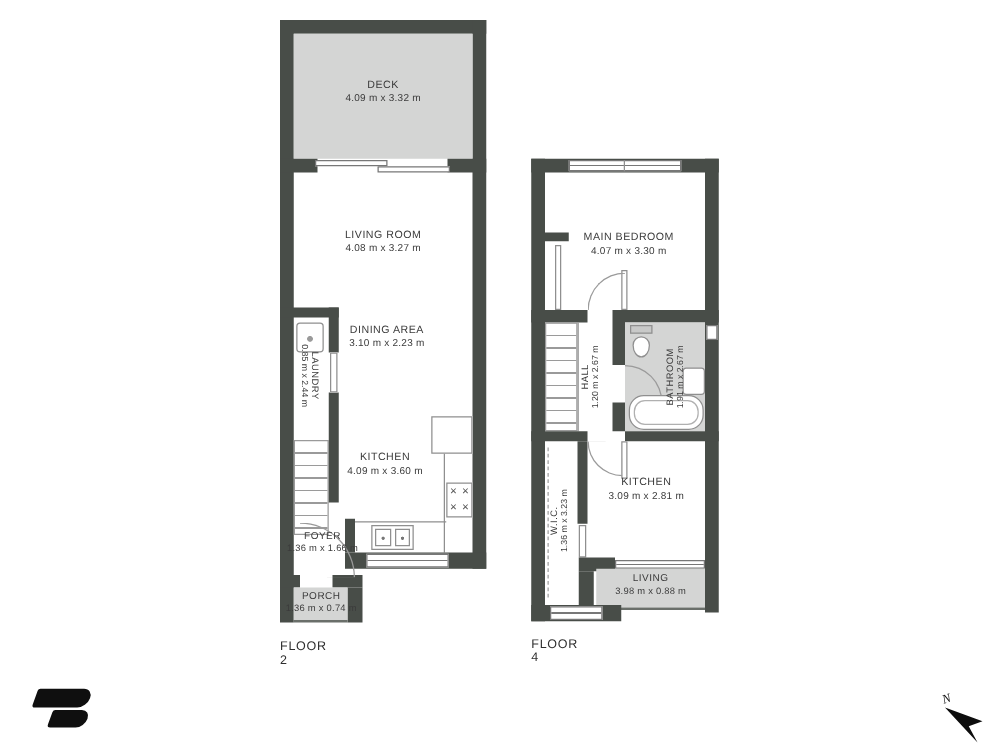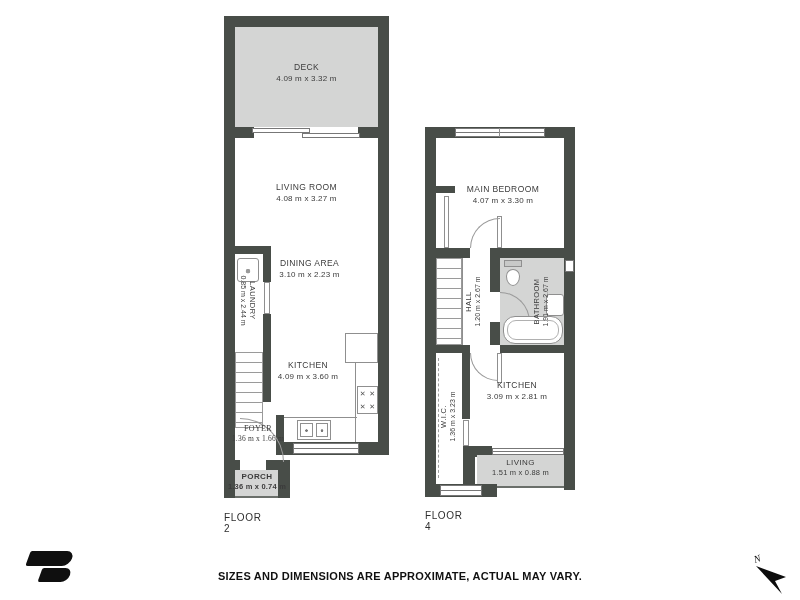--- a/index.html
+++ b/index.html
@@ -116,7 +116,7 @@
     <div class="wall" style="left:224px;top:460px;width:16px;height:10px;"></div>
     <div class="wall" style="left:266px;top:460px;width:24px;height:10px;"></div>
     <div class="arc tr" style="left:240px;top:418px;width:44px;height:44px;"></div>
-    <div class="label sm" style="left:213px;top:424px;width:90px;font-family:Liberation Serif, serif;">
+    <div class="label sm" style="left:213px;top:424px;width:90px;">
       <div class="name">FOYER</div>
       <div class="dims">1.36 m x 1.66 m</div>
     </div>

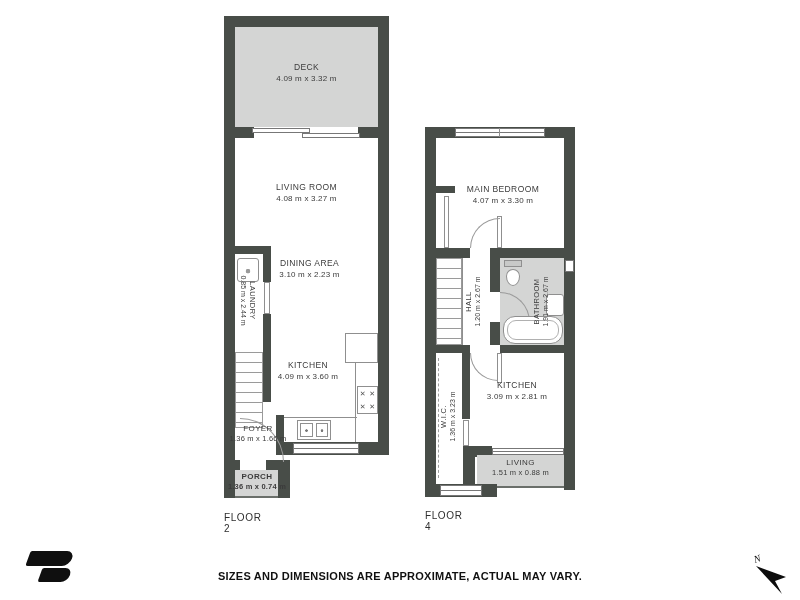--- a/index.html
+++ b/index.html
@@ -124,7 +124,7 @@
     <div class="wall" style="left:278px;top:470px;width:12px;height:28px;"></div>
     <div class="fill" style="left:235px;top:470px;width:43px;height:26px;"></div>
     <div class="dark-line" style="left:235px;top:496px;width:43px;height:2px;"></div>
-    <div class="label sm" style="left:213px;top:472px;width:88px;font-weight:bold;">
+    <div class="label sm" style="left:213px;top:472px;width:88px;">
       <div class="name">PORCH</div>
       <div class="dims">1.36 m x 0.74 m</div>
     </div>

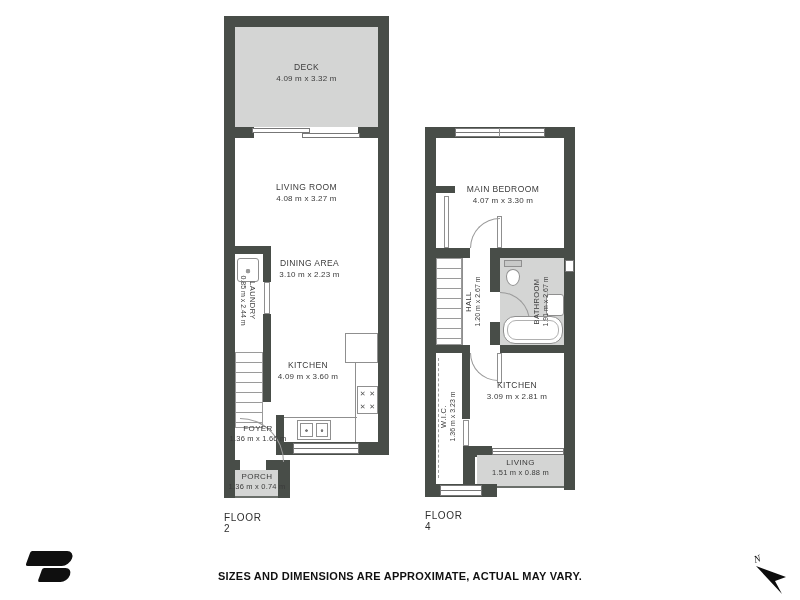--- a/index.html
+++ b/index.html
@@ -205,7 +205,7 @@
     <div class="dark-line" style="left:477px;top:486px;width:87px;height:2px;"></div>
     <div class="label sm" style="left:477px;top:458px;width:87px;">
       <div class="name">LIVING</div>
-      <div class="dims">1.51 m x 0.88 m</div>
+      <div class="dims">3.98 m x 0.88 m</div>
     </div>
 
     <div class="wall" style="left:425px;top:484px;width:72px;height:13px;"></div>

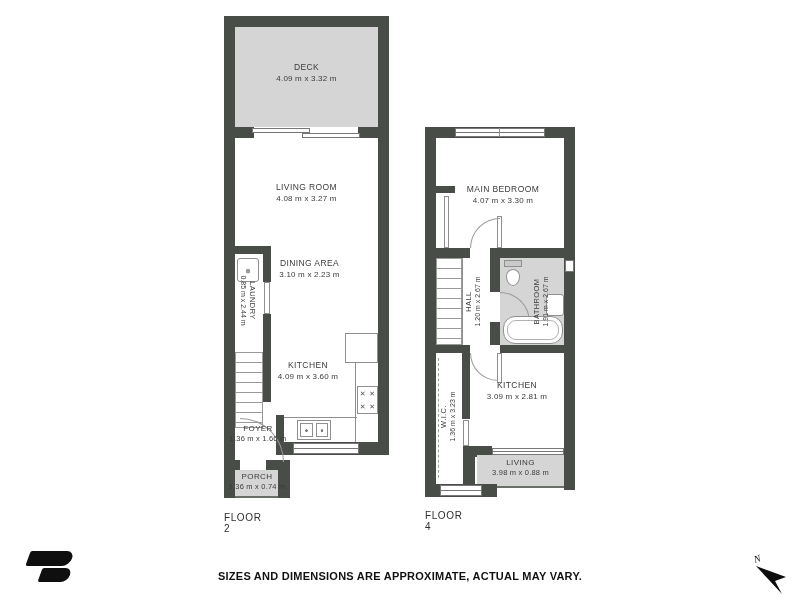--- a/index.html
+++ b/index.html
@@ -219,7 +219,6 @@
     <div class="logo-bar" style="left:14px;top:22px;width:30px;height:14px;border-radius:2px 8px 8px 3px;transform:skewX(-20deg);"></div>
   </div>
 
-  <div class="disclaimer">SIZES AND DIMENSIONS ARE APPROXIMATE, ACTUAL MAY VARY.</div>
 
   <svg class="a" style="left:748px;top:550px;" width="48" height="46" viewBox="0 0 48 46">
     <text x="7" y="13" font-size="10" font-style="italic" font-family="Liberation Serif, serif" fill="#111" transform="rotate(-18 7 13)">N</text>

